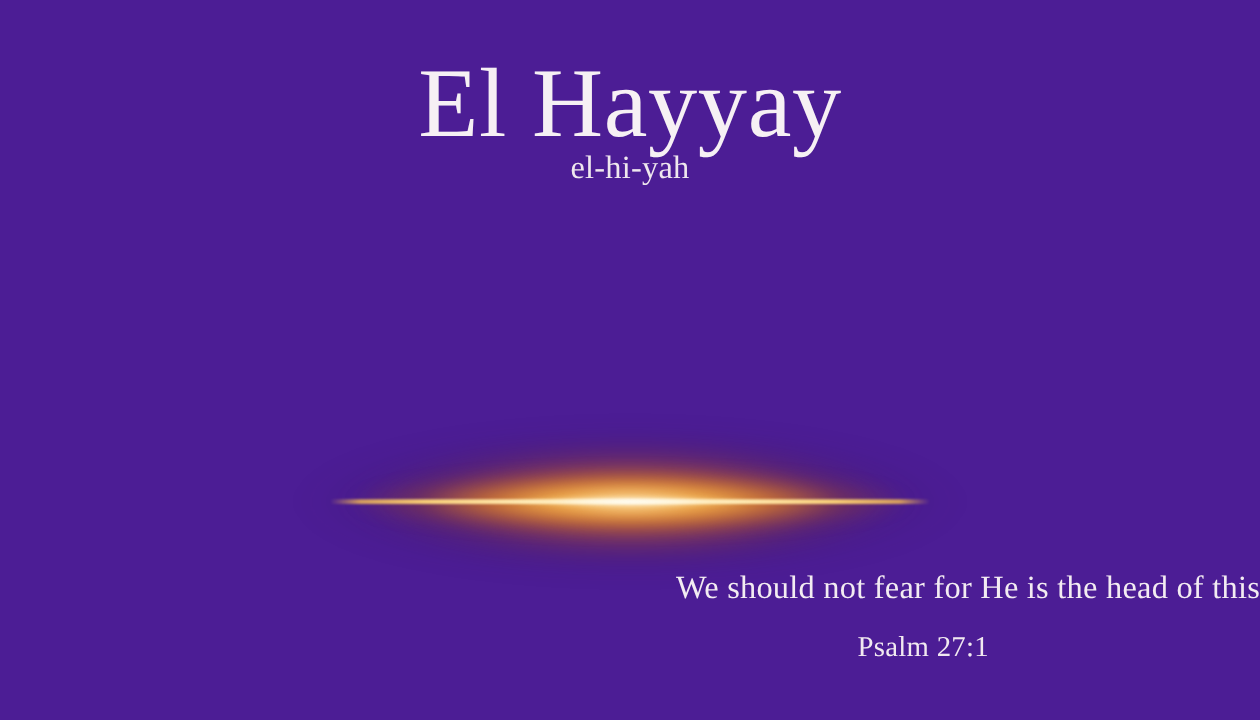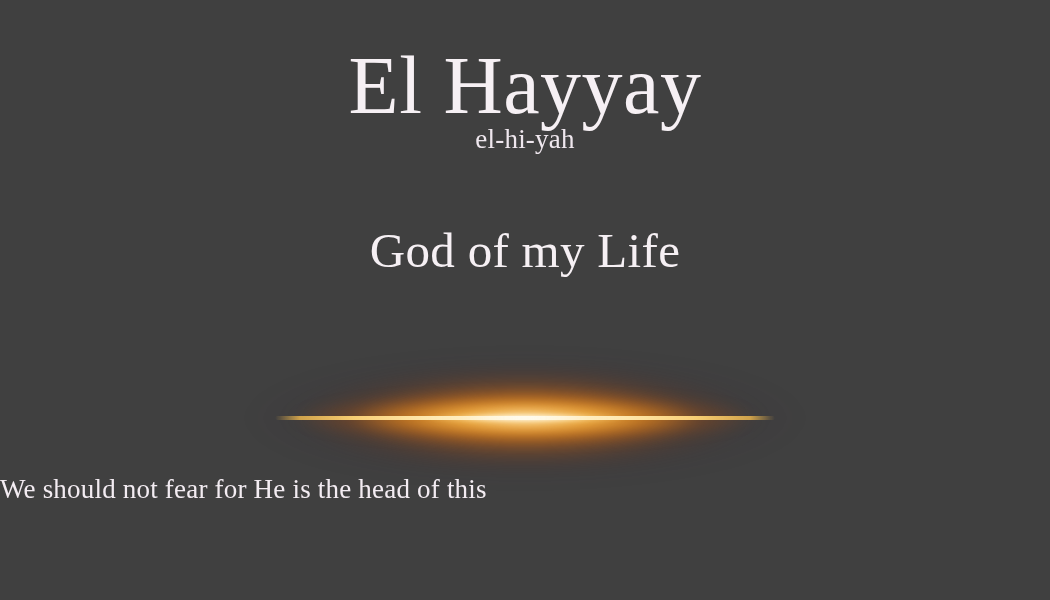--- a/index.html
+++ b/index.html
@@ -18,7 +18,7 @@
     position: relative;
     width: 1050px;
     height: 600px;
-    background: #404040;
+    background: #4c1d95;
     overflow: hidden;
   }
 

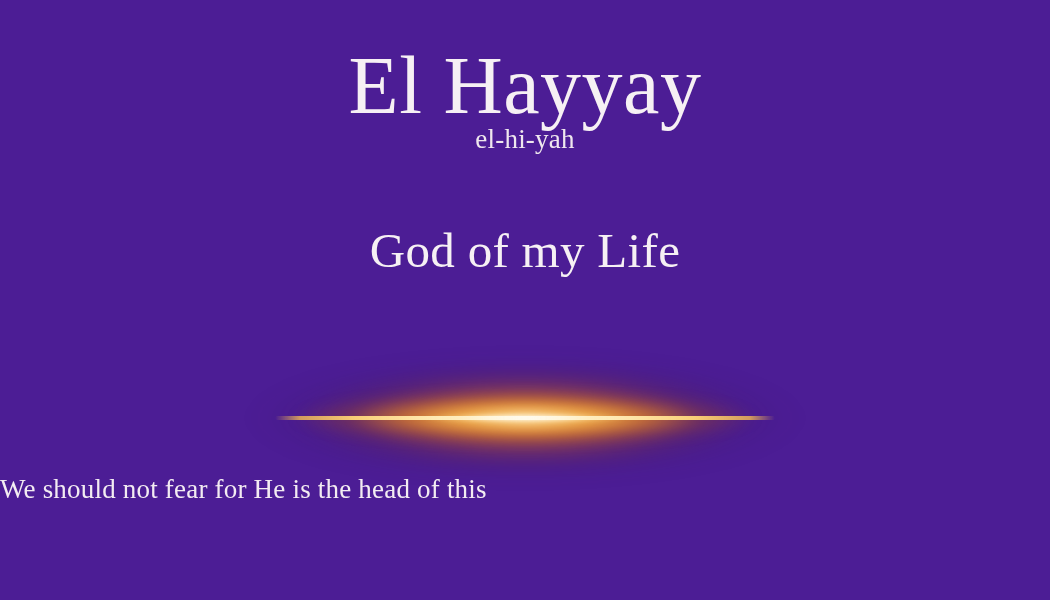--- a/index.html
+++ b/index.html
@@ -187,7 +187,6 @@
     <p class="pronunciation">el-hi-yah</p>
   </div>
 
-  <h2 class="meaning">God of my Life</h2>
 
   <div class="glow-wrap">
     <div class="glow-outer"></div>

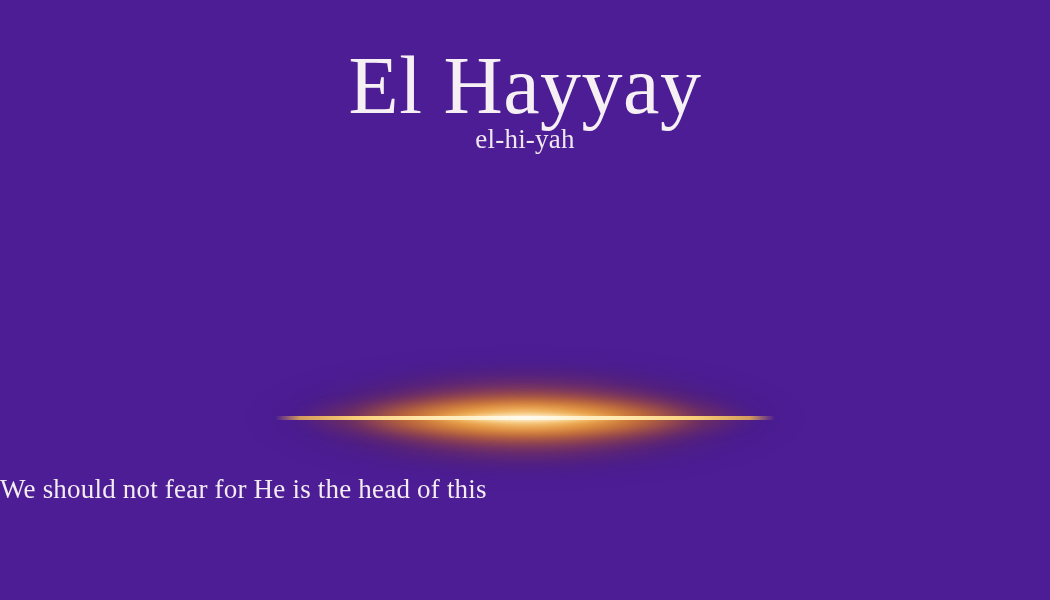--- a/index.html
+++ b/index.html
@@ -156,7 +156,7 @@
     top: 474px;
     left: 0;
     width: 1050px;
-    text-align: left;
+    text-align: right;
     font-family: "Liberation Serif", "DejaVu Serif", serif;
     font-size: 27px;
     color: #f3ecf2;

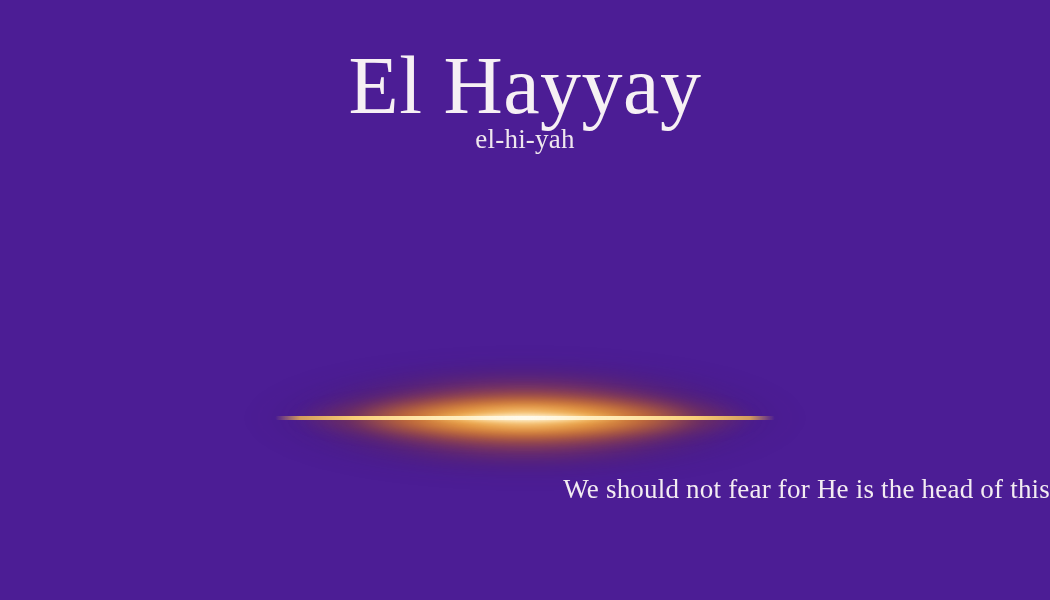--- a/index.html
+++ b/index.html
@@ -197,6 +197,7 @@
 
   <p class="verse">We should not fear for He is the head of this</p>
 
+  <p class="reference">Psalm 27:1</p>
 
 </div>
 

